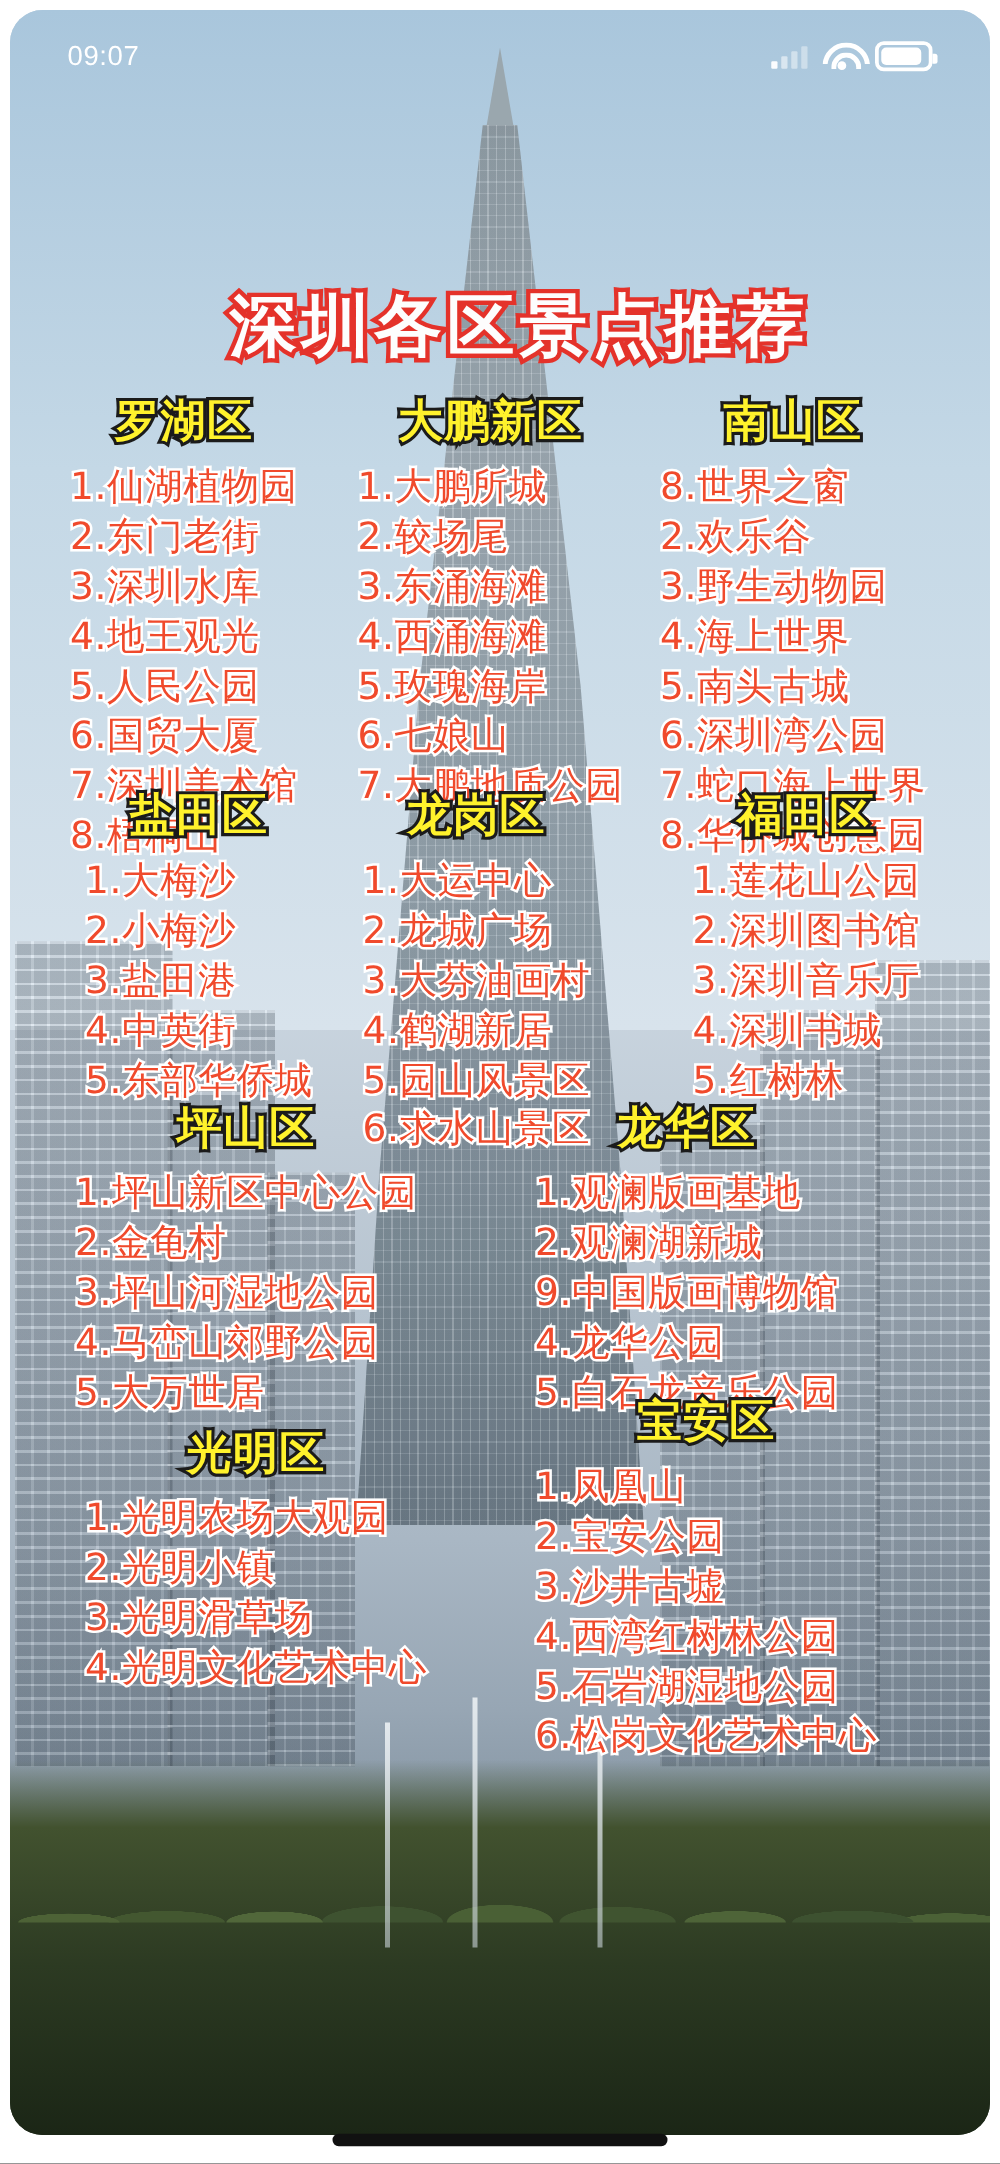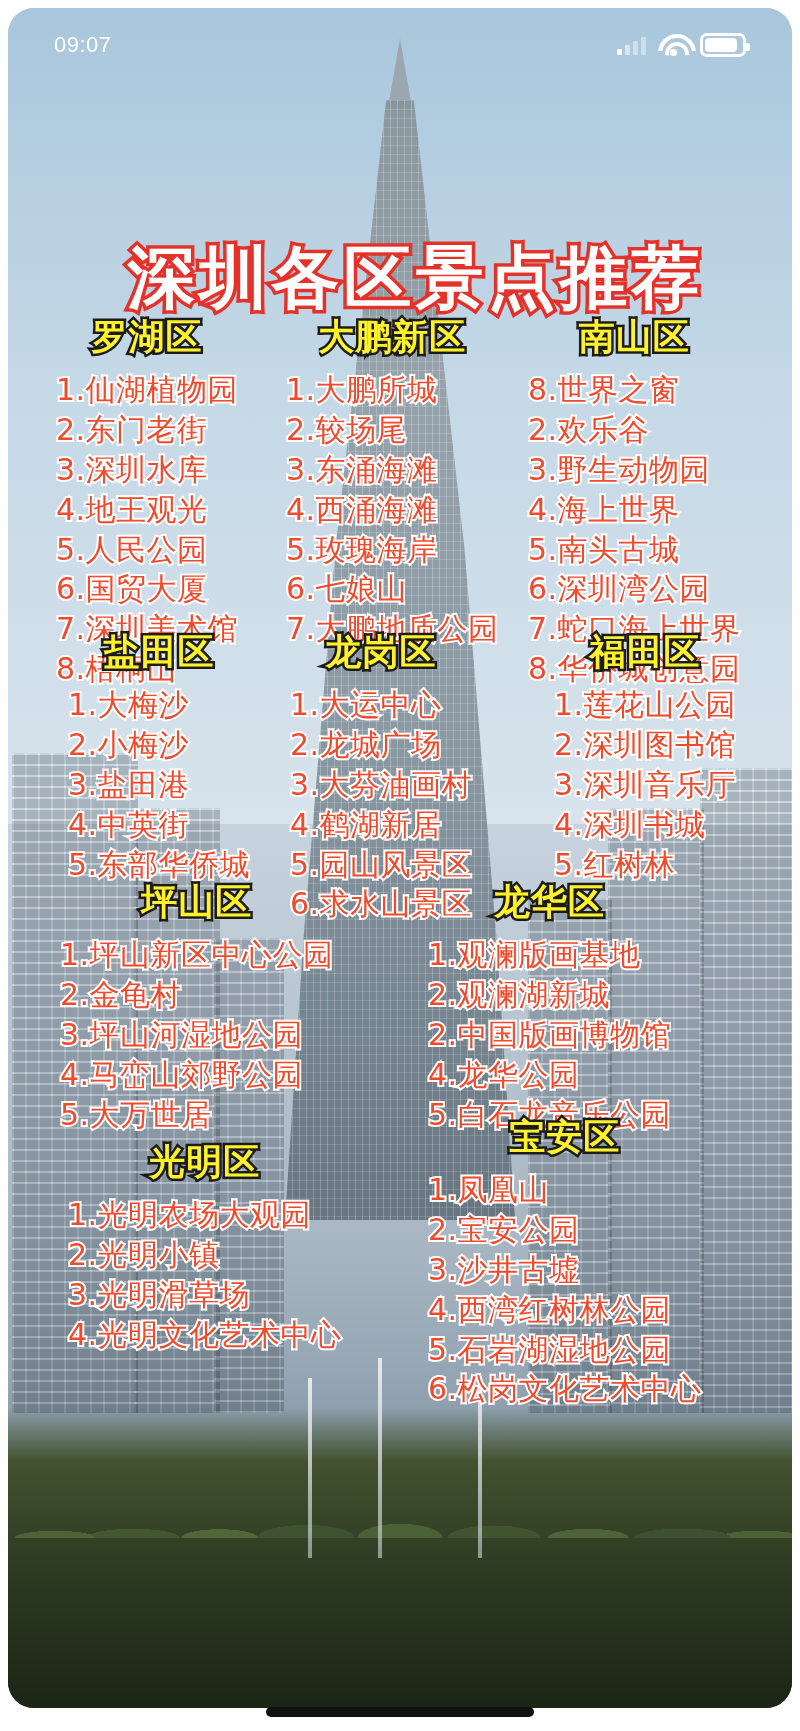--- a/index.html
+++ b/index.html
@@ -195,7 +195,7 @@
     text-align: center;
     font-family: "DejaVu Sans", "Liberation Sans", sans-serif;
     font-weight: bold;
-    font-size: 68px;
+    font-size: 54px;
     line-height: 1;
     color: #fdfdfd;
     letter-spacing: 4px;

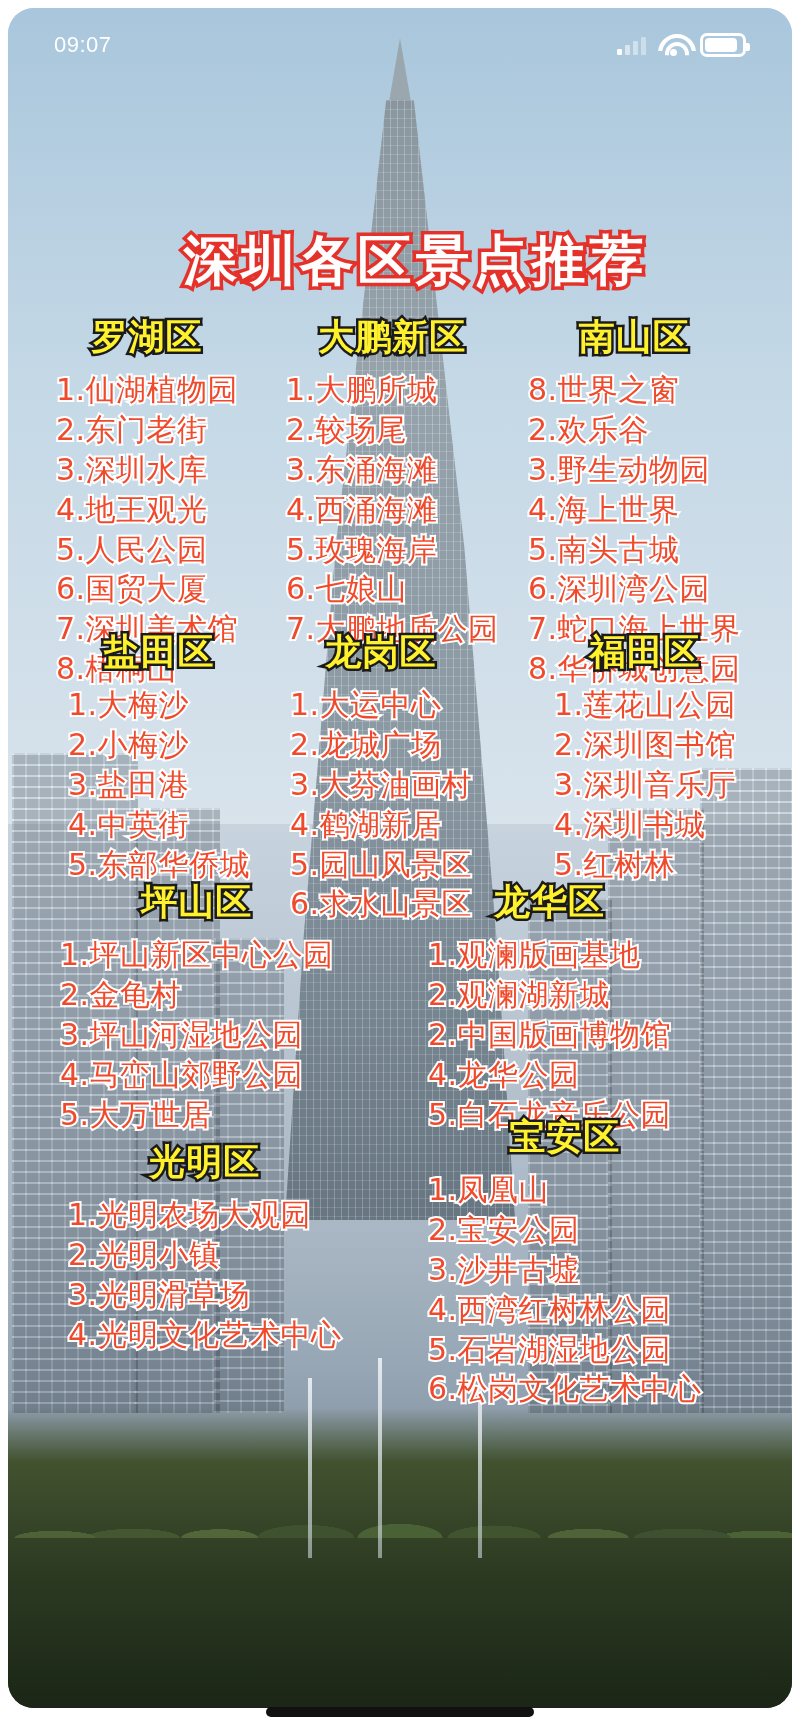--- a/index.html
+++ b/index.html
@@ -356,7 +356,7 @@
         <div class="sec-head center">龙华区</div>
         <div class="item">1.观澜版画基地</div>
         <div class="item">2.观澜湖新城</div>
-        <div class="item">2.中国版画博物馆</div>
+        <div class="item">9.中国版画博物馆</div>
         <div class="item">4.龙华公园</div>
         <div class="item">5.白石龙音乐公园</div>
       </div>

